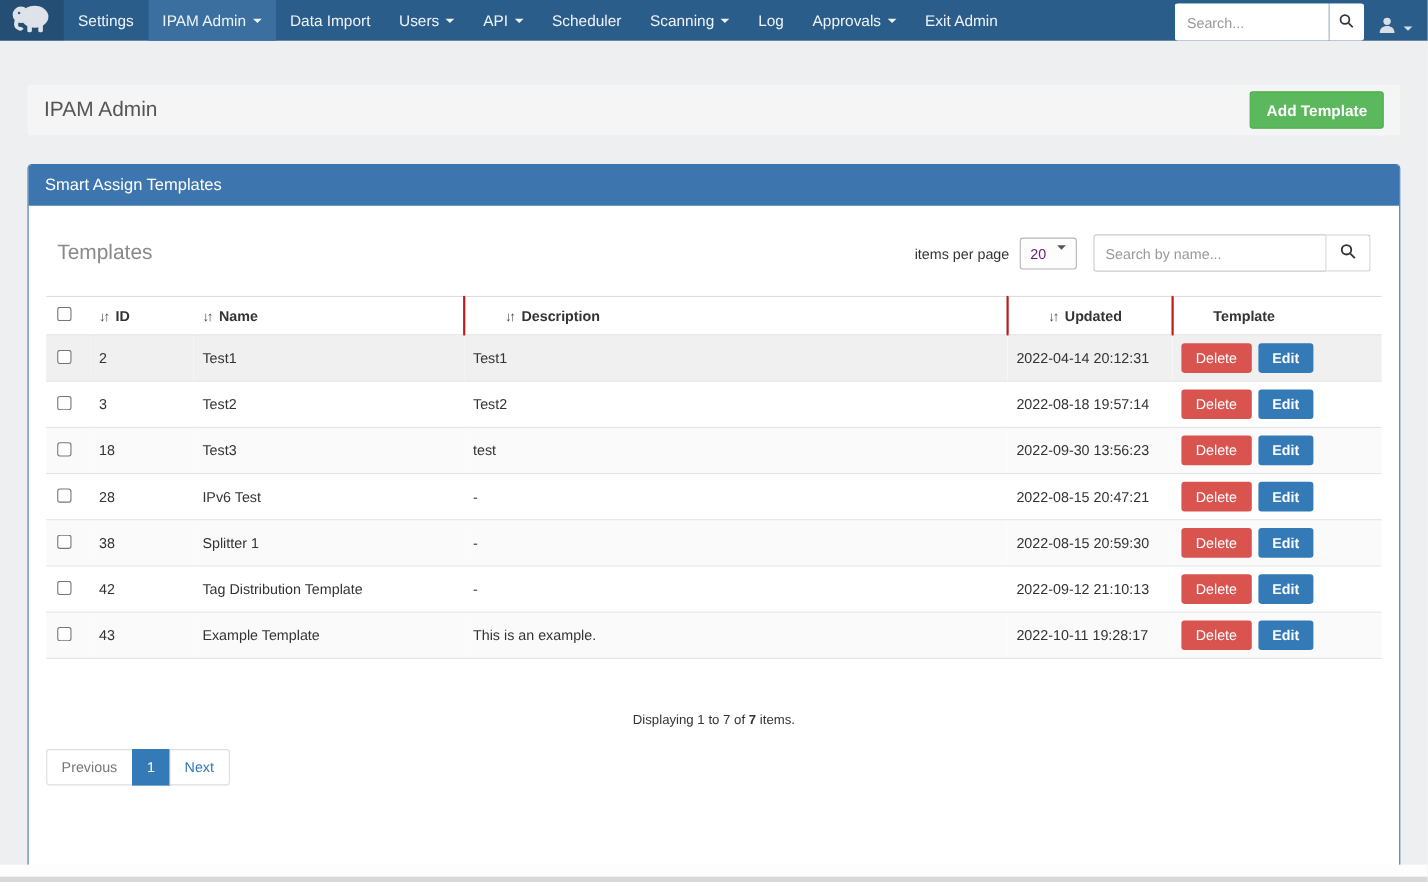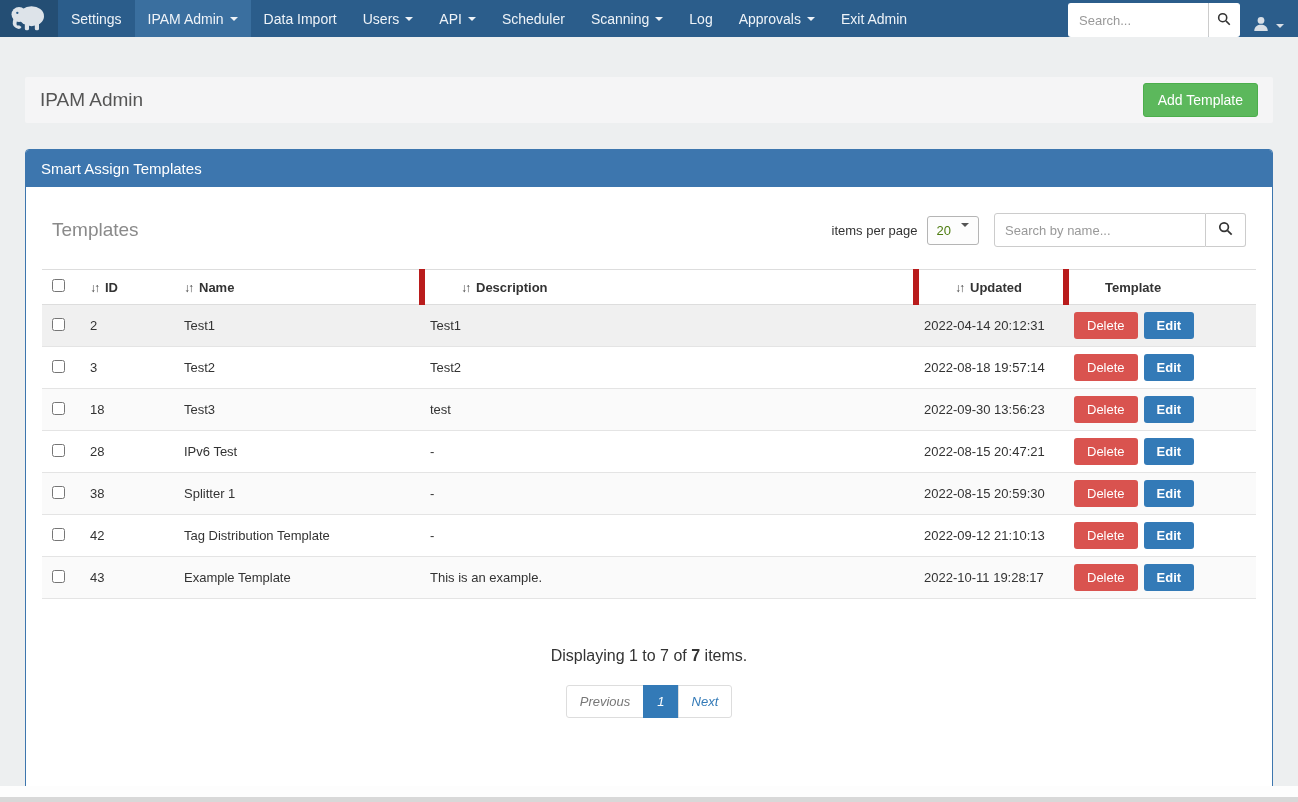--- a/index.html
+++ b/index.html
@@ -38,7 +38,7 @@
   .page{padding:0 25px;}
   .page-header{margin-top:40px;background:#f5f5f6;height:46px;padding:0 15px;display:flex;align-items:center;justify-content:space-between;border-radius:2px;}
   .page-title{font-size:19px;font-weight:normal;color:#555;margin:0;}
-  .btn-add{background:var(--add-button,#5cb85c);color:#fff;border:1px solid #4cae4c;border-radius:3px;padding:8px 14px;font-size:14px;cursor:pointer;}
+  .btn-add{background:var(--add-button,#5cb85c);color:#fff;border:1px solid #4cae4c;border-radius:3px;padding:8px 14px;font-size:14px;cursor:pointer;font-weight:bold;}
   .panel{margin-top:26px;background:#fff;border:1px solid var(--panel-border,#3d76ae);border-radius:4px;}
   .panel-heading{background:var(--panel-header-bg,#3d76ae);color:#fff;font-size:15px;padding:10px 15px;border-radius:3px 3px 0 0;}
   .panel-body{padding:16px 16px 78px;}

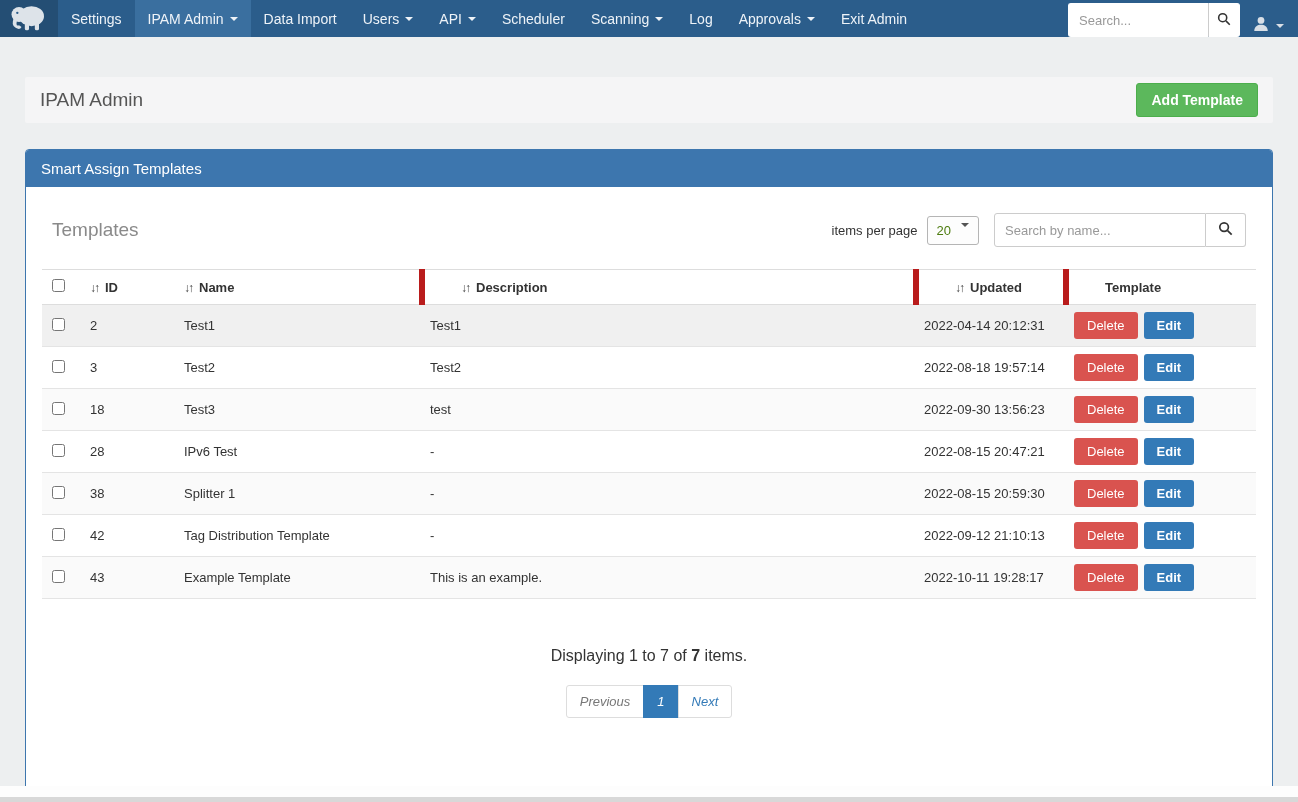--- a/index.html
+++ b/index.html
@@ -46,7 +46,7 @@
   .toolbar{display:flex;align-items:center;justify-content:space-between;padding:10px 10px 22px;}
   .toolbar-title{font-size:19px;font-weight:normal;color:#8a8a8a;margin:0;}
   .toolbar-right{display:flex;align-items:center;gap:9px;font-size:13px;color:#333;}
-  .ipp-select{display:flex;align-items:flex-start;gap:8px;border:1px solid #b5b5b5;background:#fdfdfd;border-radius:3px;padding:6px 9px;font-size:13px;color:#4d7c0f;cursor:pointer;}
+  .ipp-select{display:flex;align-items:flex-start;gap:8px;border:1px solid #b5b5b5;background:#fdfdfd;border-radius:3px;padding:6px 9px;font-size:13px;color:#701a75;cursor:pointer;}
   .ipp-select .caret{border-top-color:#555;margin-left:2px;}
   .toolbar-search{display:flex;margin-left:6px;}
   .toolbar-search input{width:212px;height:34px;border:1px solid #ccc;border-radius:3px 0 0 3px;padding:0 10px;font-size:13px;color:#555;outline:none;}

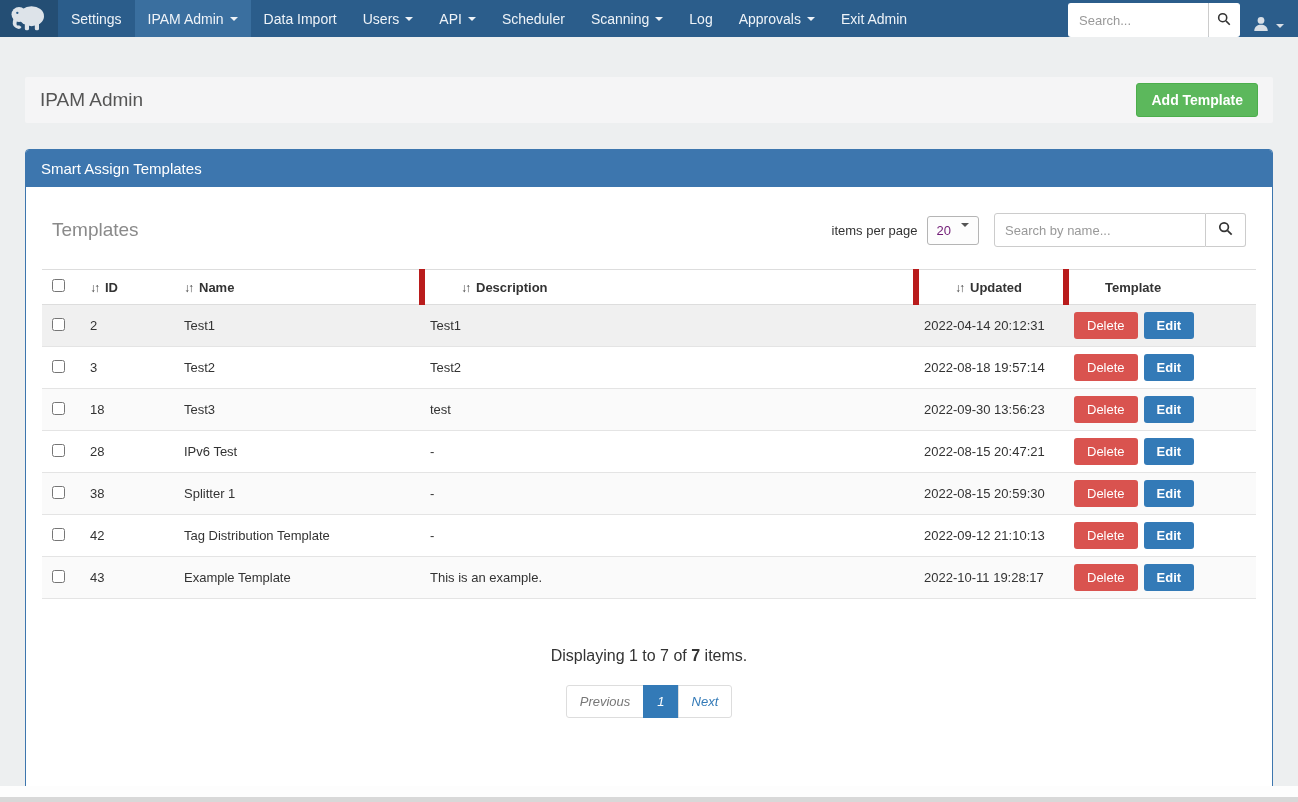--- a/index.html
+++ b/index.html
@@ -55,7 +55,7 @@
   
   table{width:100%;border-collapse:collapse;font-size:13px;color:#333;table-layout:fixed;}
   thead th{text-align:left;padding:9px 8px;border-top:1px solid #ddd;border-bottom:1px solid #ddd;font-weight:bold;font-size:13px;white-space:nowrap;}
-  th.divided{border-left:6px solid #b91c1c;padding-left:36px;}
+  th.divided{border-left:2px solid #b91c1c;padding-left:36px;}
   .sort-icon{color:#444;font-size:12px;margin-right:7px;letter-spacing:-2px;}
   .sort-icon::before{content:"\2193\2191";}
   tbody td{padding:12px 8px;border-bottom:1px solid #e4e4e4;overflow:hidden;white-space:nowrap;text-overflow:ellipsis;}

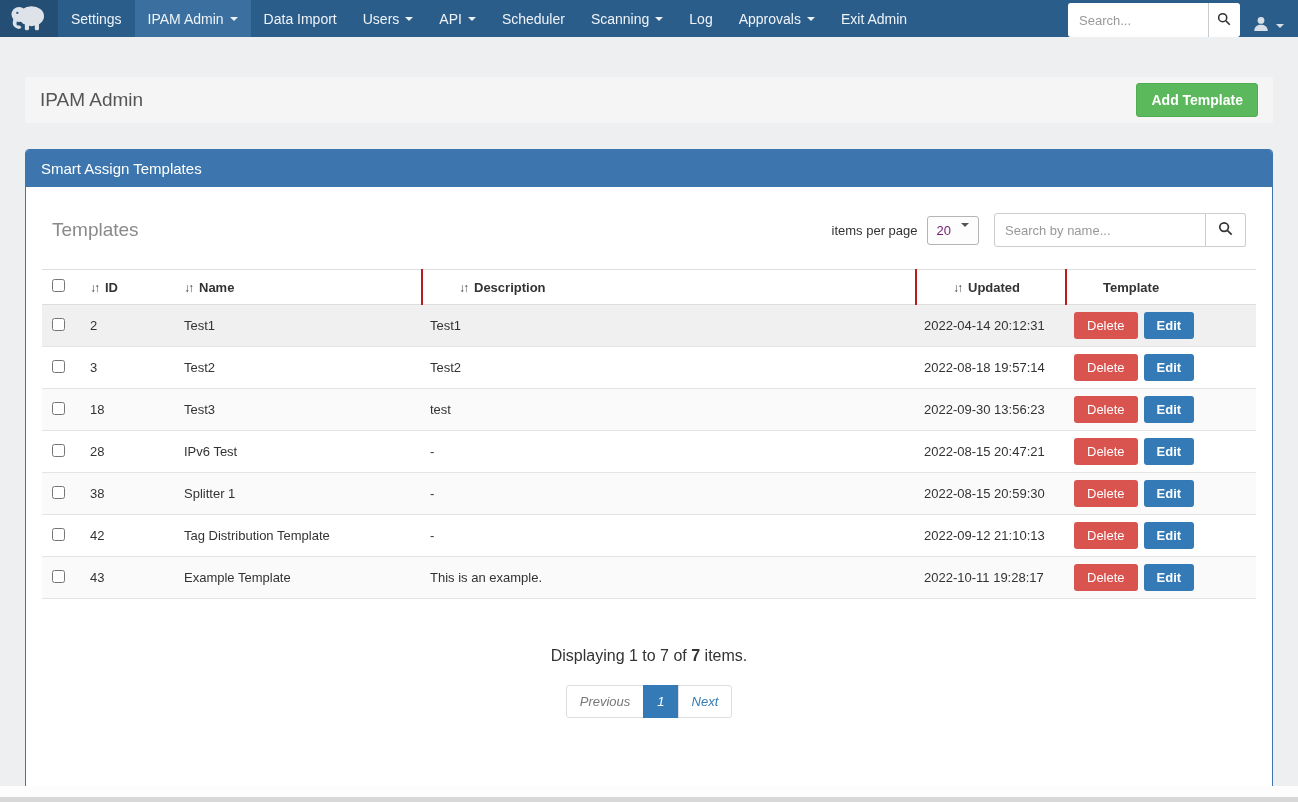--- a/index.html
+++ b/index.html
@@ -68,7 +68,7 @@
   .btn-edit{background:var(--edit-button,#337ab7);font-weight:bold;}
   input[type="checkbox"]{width:13px;height:13px;margin:0 0 0 2px;cursor:pointer;}
   
-  .summary{text-align:center;font-size:16px;color:#333;margin-top:48px;}
+  .summary{text-align:center;font-size:12px;color:#333;margin-top:48px;}
   .pager-wrap{display:flex;justify-content:center;margin-top:20px;font-style:italic;}
   .pager{display:flex;}
   .pager a{border:1px solid #ddd;background:#fff;color:#777;font-size:13px;padding:8px 13px;margin-left:-1px;cursor:pointer;text-decoration:none;}

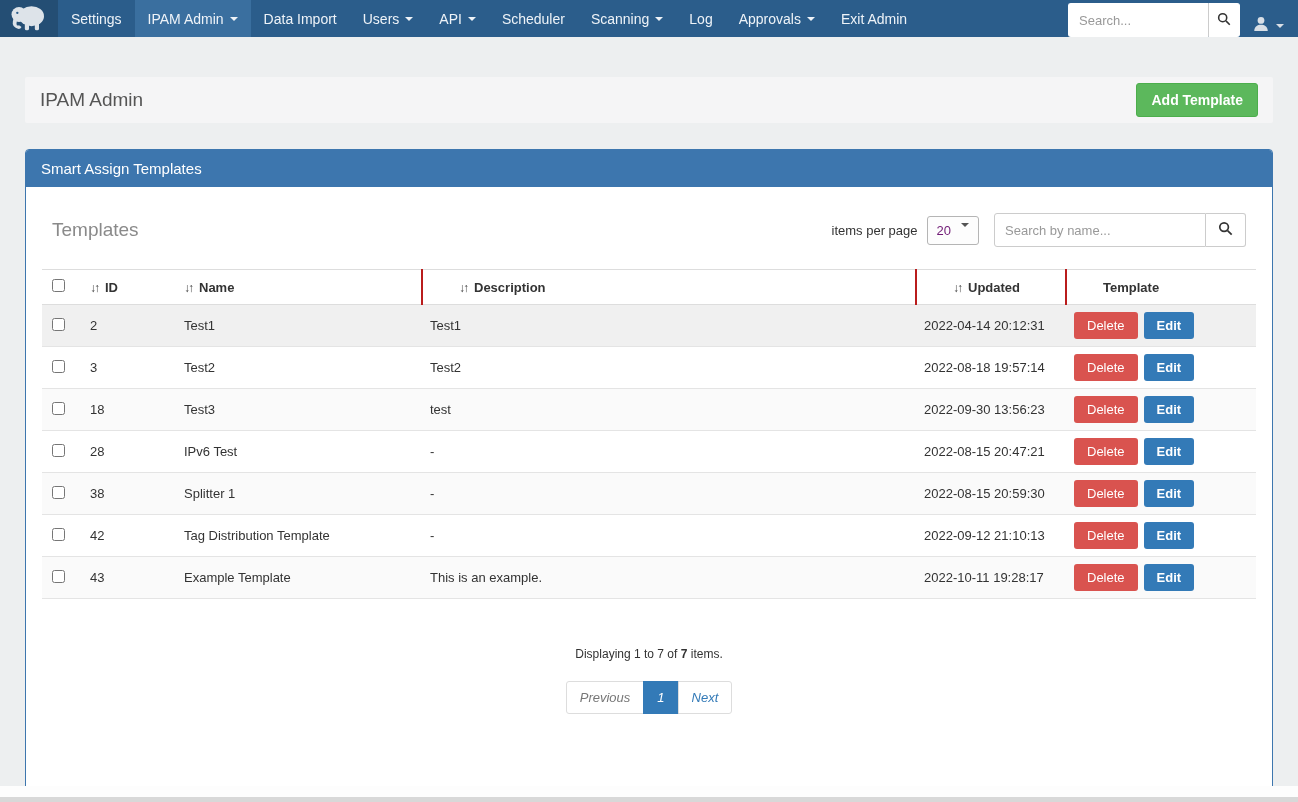--- a/index.html
+++ b/index.html
@@ -69,7 +69,7 @@
   input[type="checkbox"]{width:13px;height:13px;margin:0 0 0 2px;cursor:pointer;}
   
   .summary{text-align:center;font-size:12px;color:#333;margin-top:48px;}
-  .pager-wrap{display:flex;justify-content:center;margin-top:20px;font-style:italic;}
+  .pager-wrap{display:flex;margin-top:20px;}
   .pager{display:flex;}
   .pager a{border:1px solid #ddd;background:#fff;color:#777;font-size:13px;padding:8px 13px;margin-left:-1px;cursor:pointer;text-decoration:none;}
   .pager a:first-child{border-radius:3px 0 0 3px;margin-left:0;}

